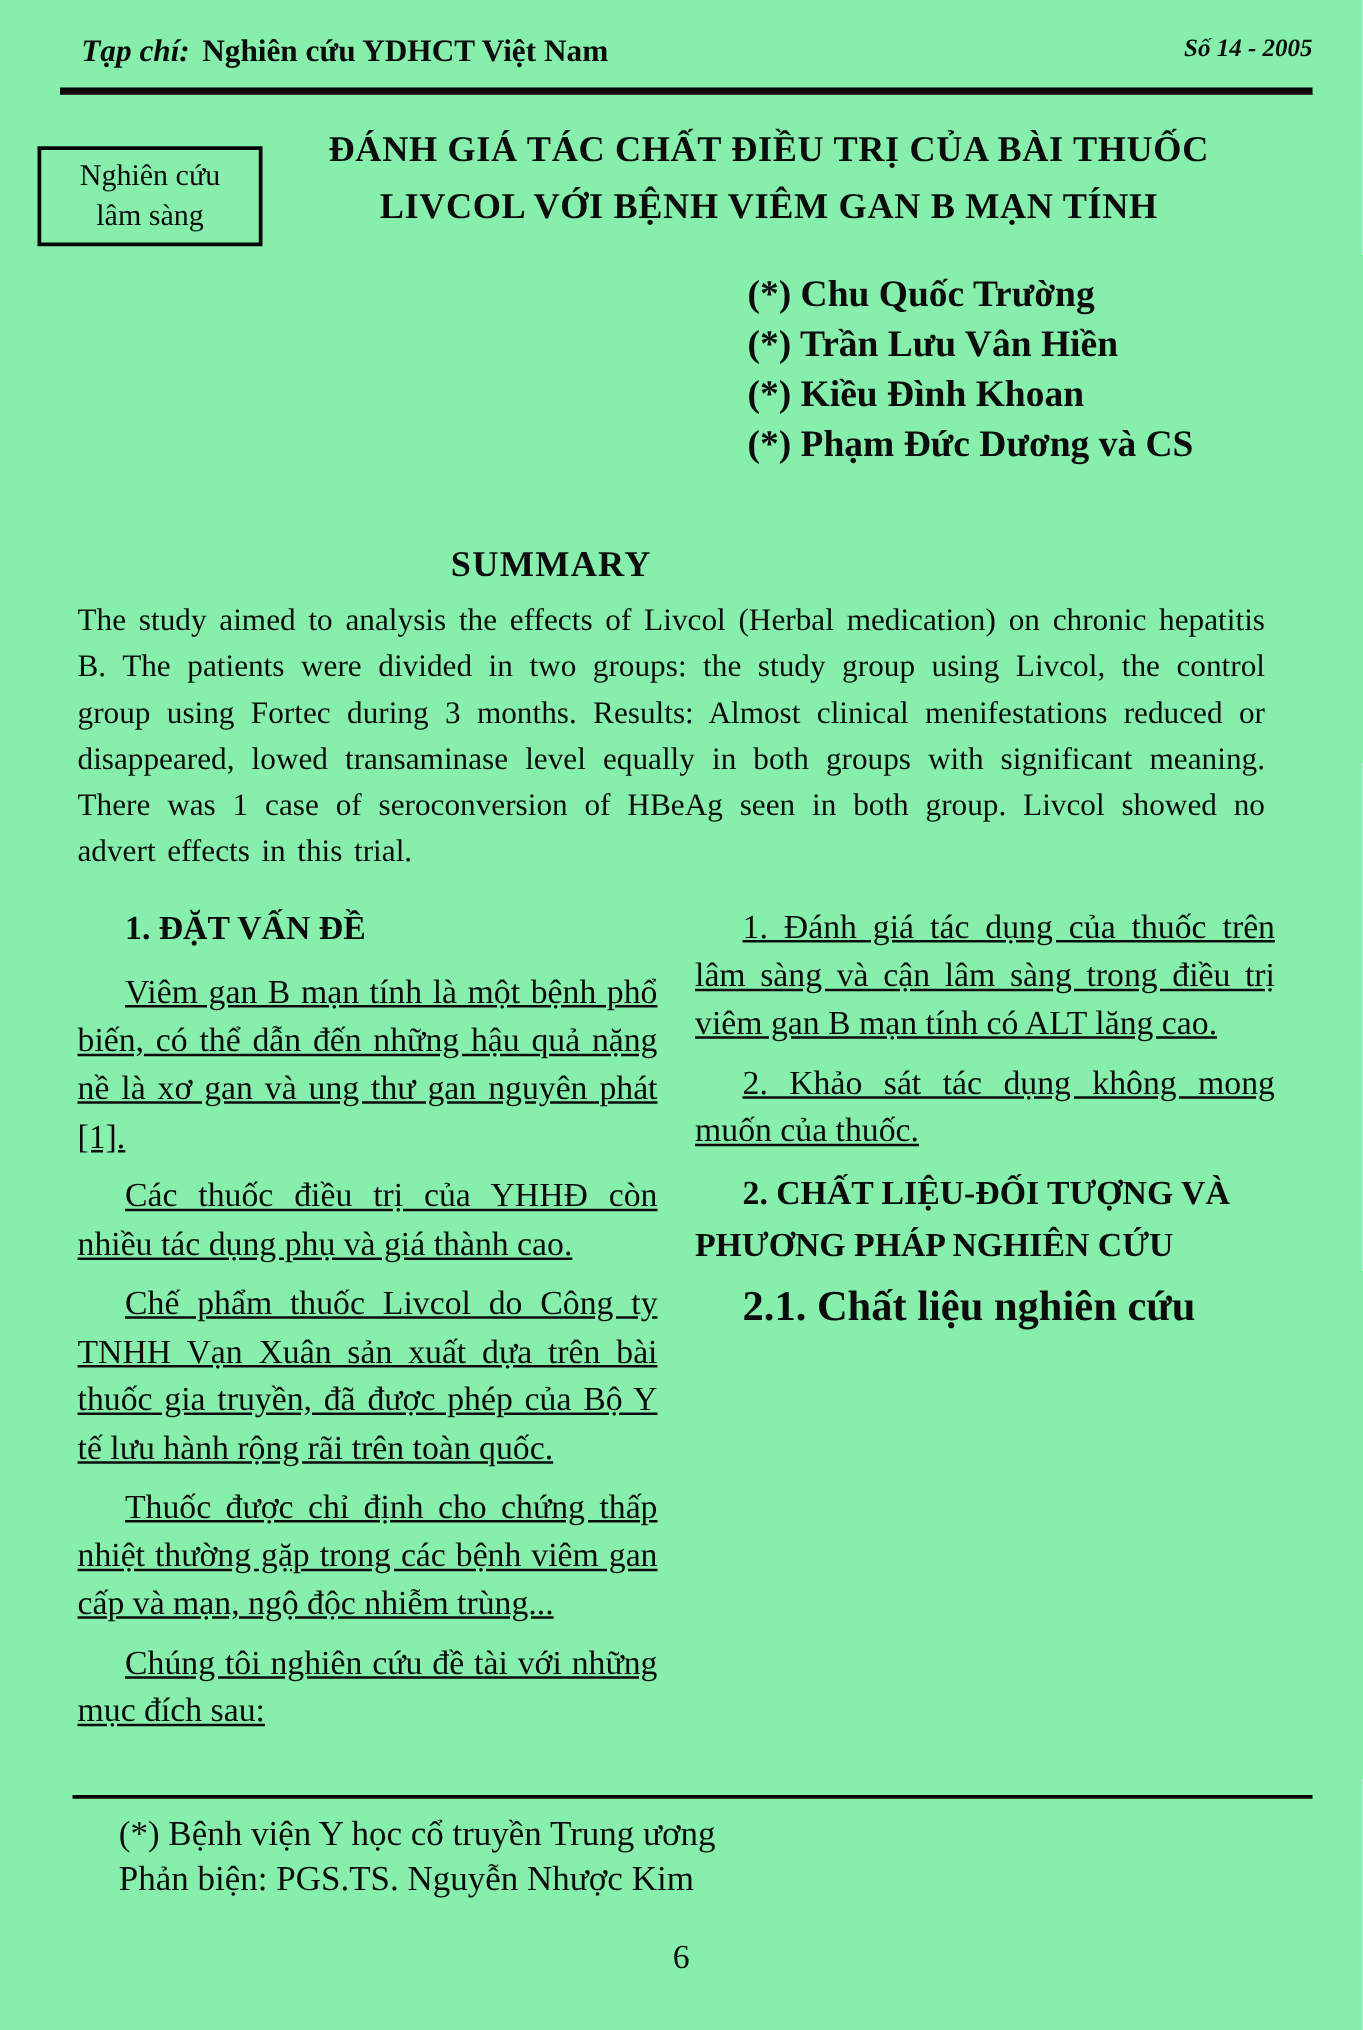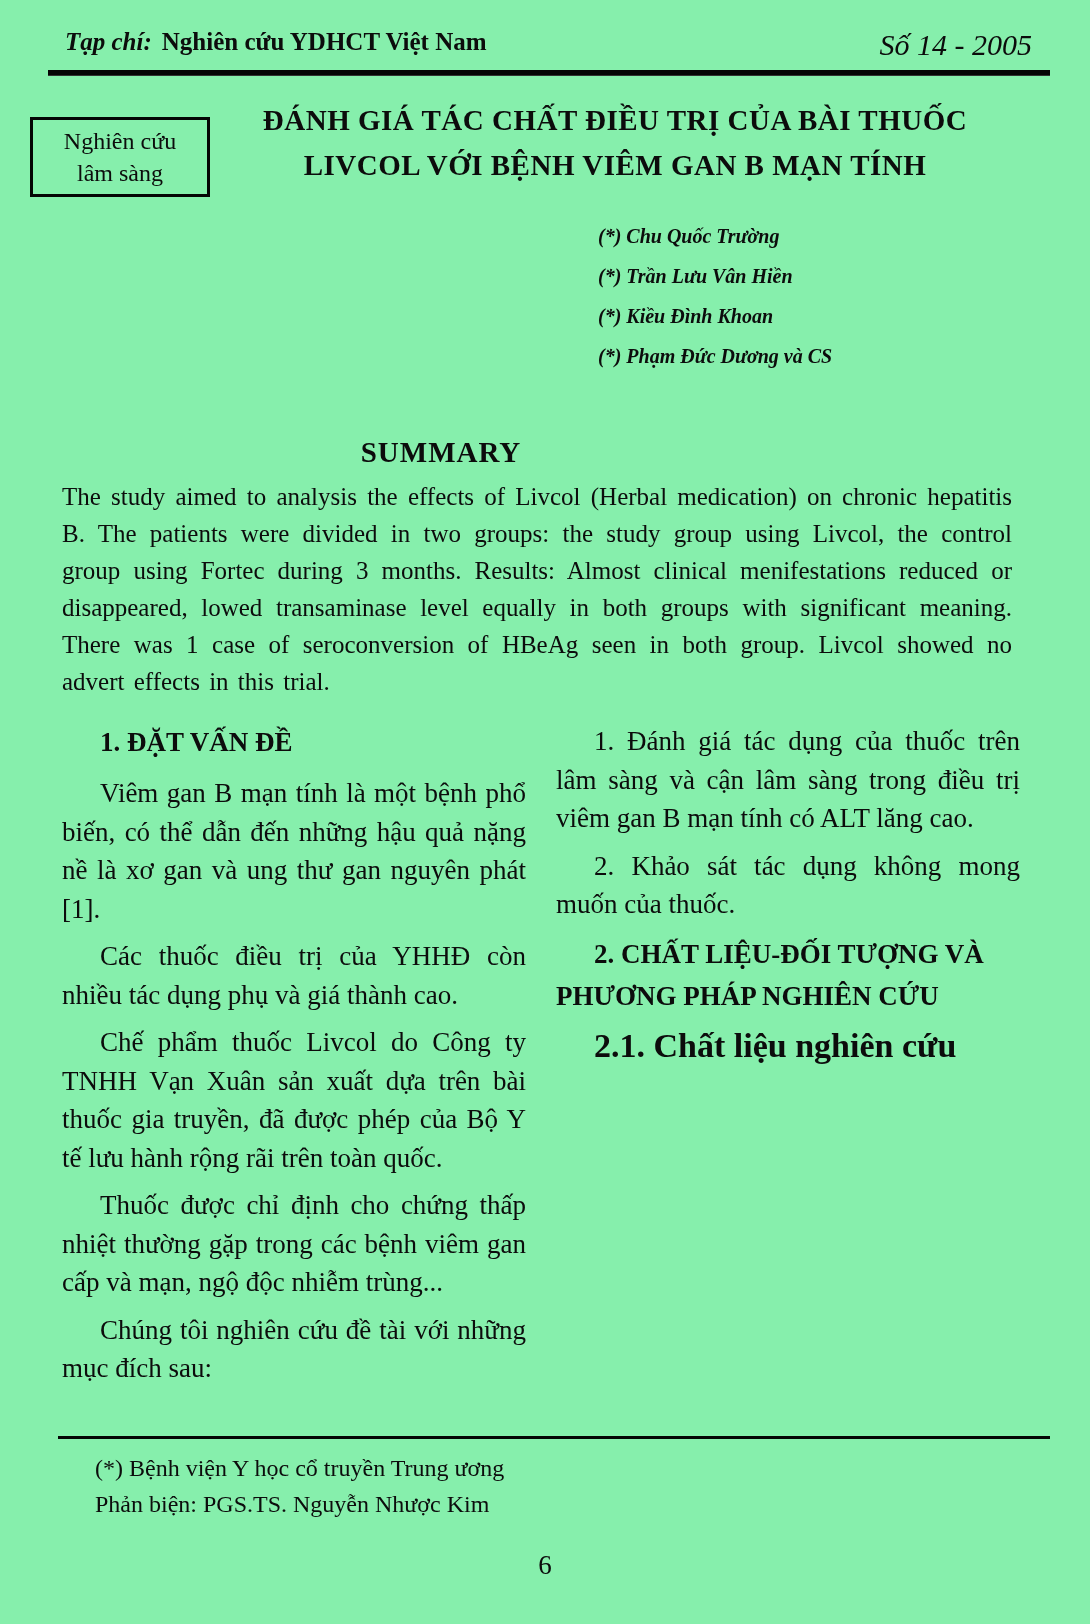--- a/index.html
+++ b/index.html
@@ -11,7 +11,7 @@
   }
   .journal-header-left { position:absolute; left:65px; top:28px; font-size:25px; font-weight:bold; white-space:nowrap; }
   .journal-header-left .jlabel { font-style:italic; margin-right:10px; }
-  .journal-header-right { position:absolute; right:58px; top:28px; font-size:30px; font-weight:normal; font-style:italic; white-space:nowrap; }
+  .journal-header-right { position:absolute; right:40px; top:28px; font-size:20px; font-weight:bold; font-style:italic; white-space:nowrap; }
   .header-rule { position:absolute; left:48px; top:70px; width:1002px; height:5px; background:#050505; border-bottom:1px solid #333; }
 
   .category-box {

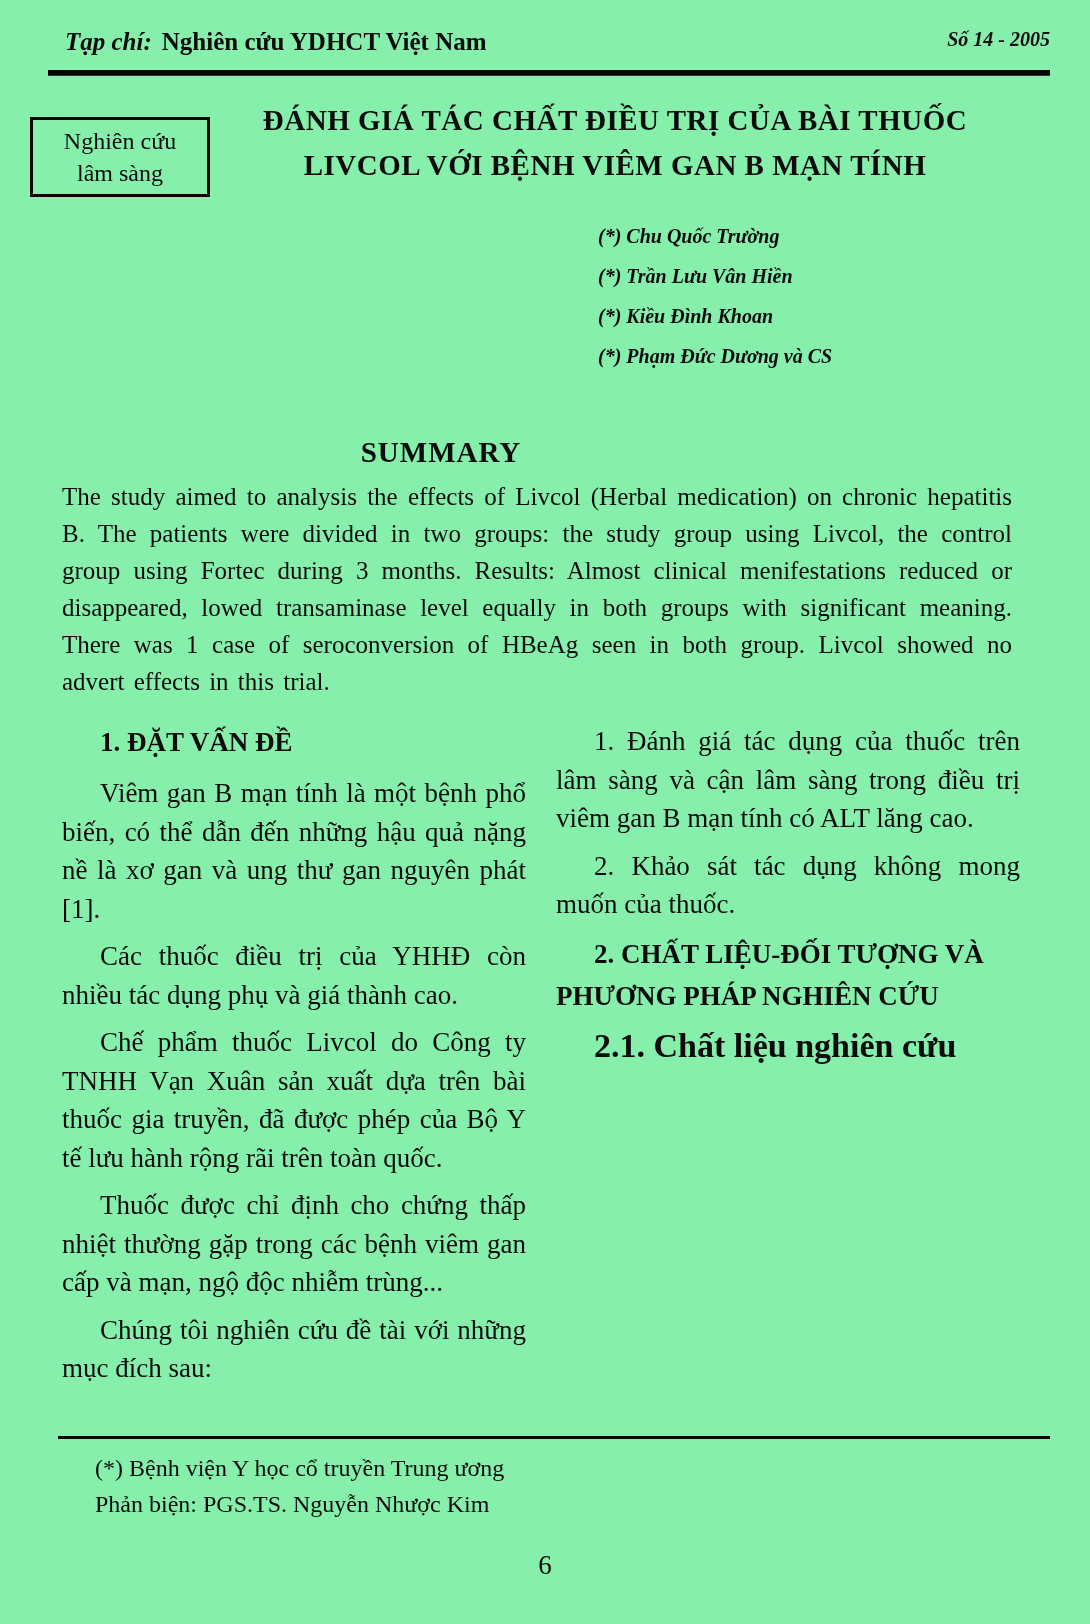--- a/index.html
+++ b/index.html
@@ -27,7 +27,7 @@
     letter-spacing:0.5px;
   }
 
-  .authors { position:absolute; left:598px; top:216px; font-weight:bold; font-style:italic; font-size:20px; line-height:40px; }
+  .authors { position:absolute; left:598px; top:216px; font-weight:bold; font-size:30px; line-height:40px; }
   .authors div { white-space:nowrap; }
 
   .summary-heading {

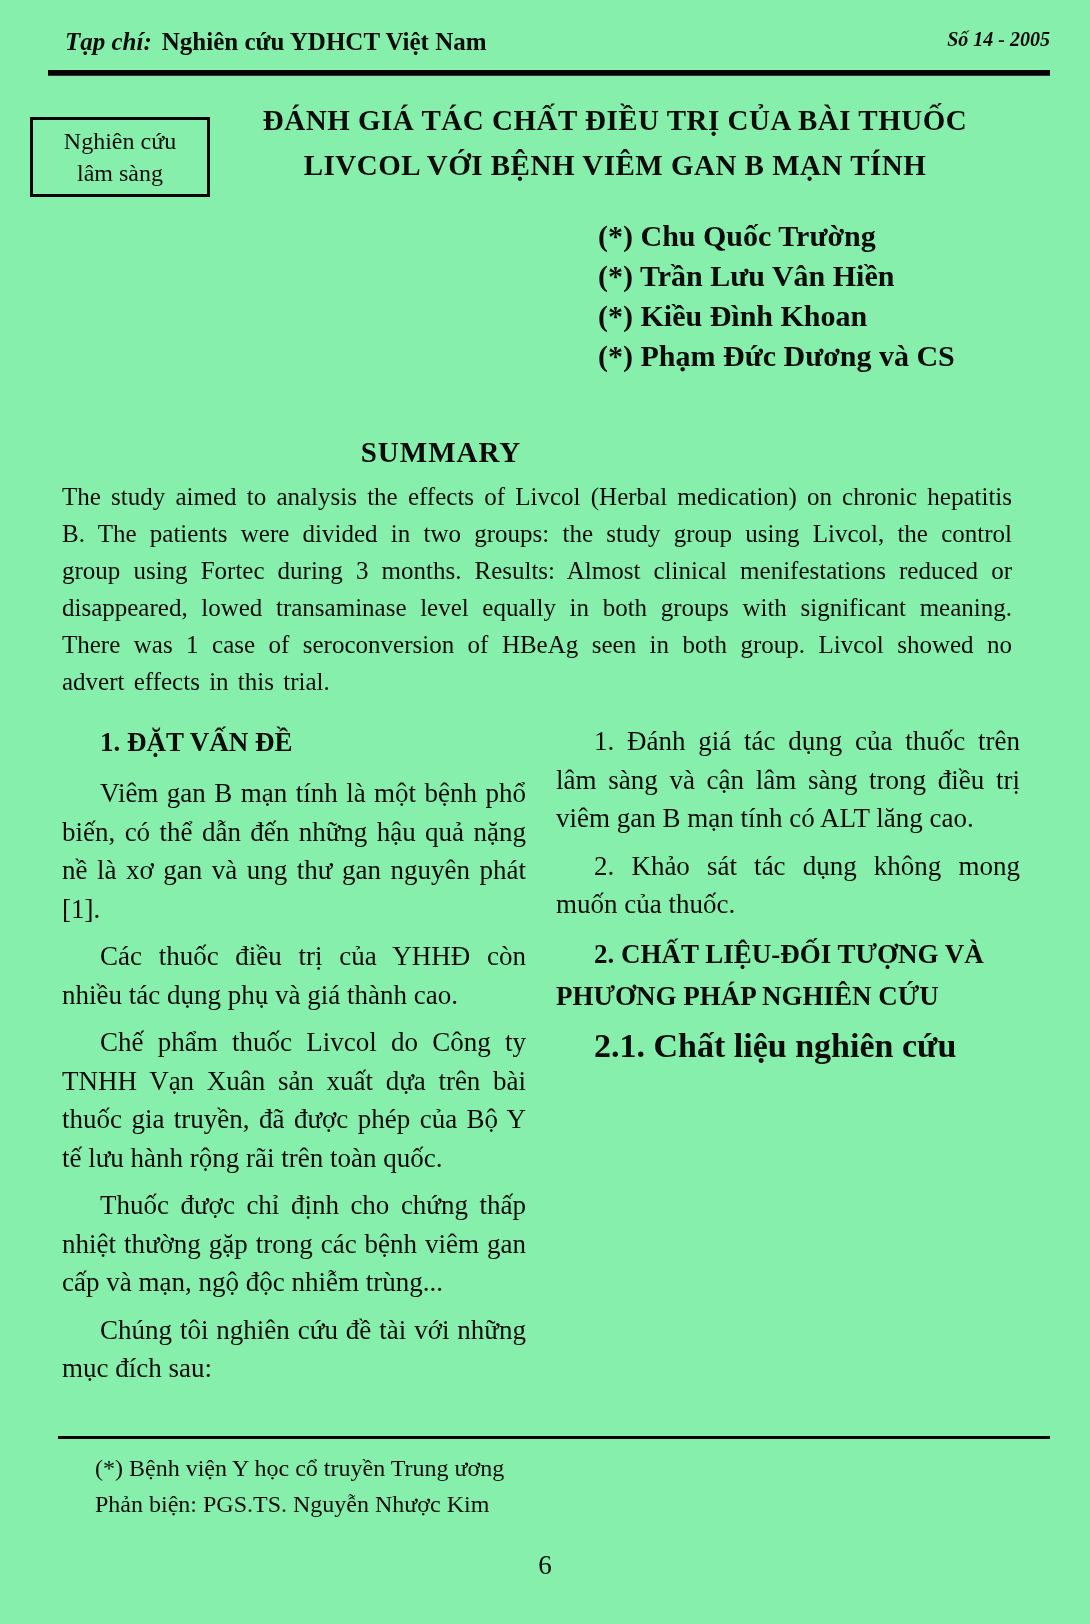--- a/index.html
+++ b/index.html
@@ -44,7 +44,7 @@
   .col-right { left:556px; }
   .col p {
     font-size:27px; line-height:38.5px; text-align:justify;
-    text-indent:38px; margin:0 0 9px 0;
+    text-indent:38px; margin:0 0 9px 0;text-decoration:underline;
   }
   .sec1-heading {
     font-size:27px; font-weight:bold; text-indent:38px;

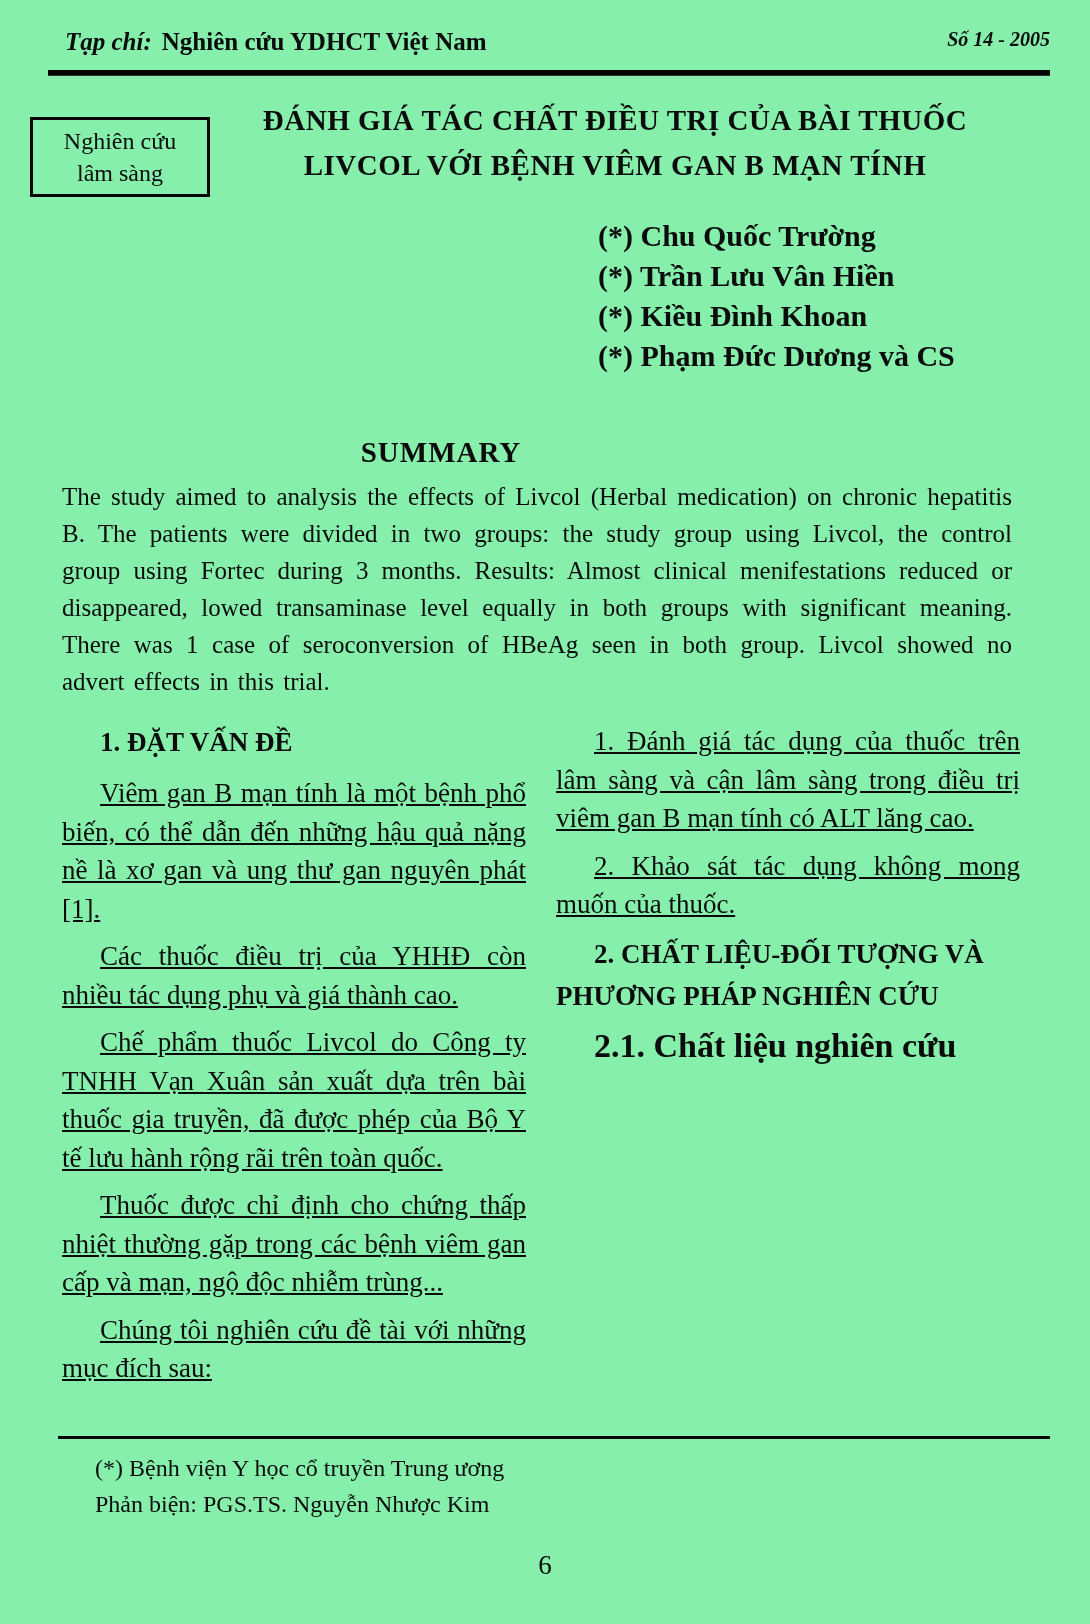--- a/index.html
+++ b/index.html
@@ -60,7 +60,7 @@
   }
 
   .footnote-rule { position:absolute; left:58px; top:1436px; width:992px; height:3px; background:#050505; }
-  .footnote { position:absolute; left:95px; top:1450px; font-size:24px; line-height:36px; }
+  .footnote { position:absolute; left:95px; top:1450px; font-size:28px; line-height:36px; }
   .page-number { position:absolute; left:0; top:1550px; width:1090px; text-align:center; font-size:27px; }
 </style>
 </head>

